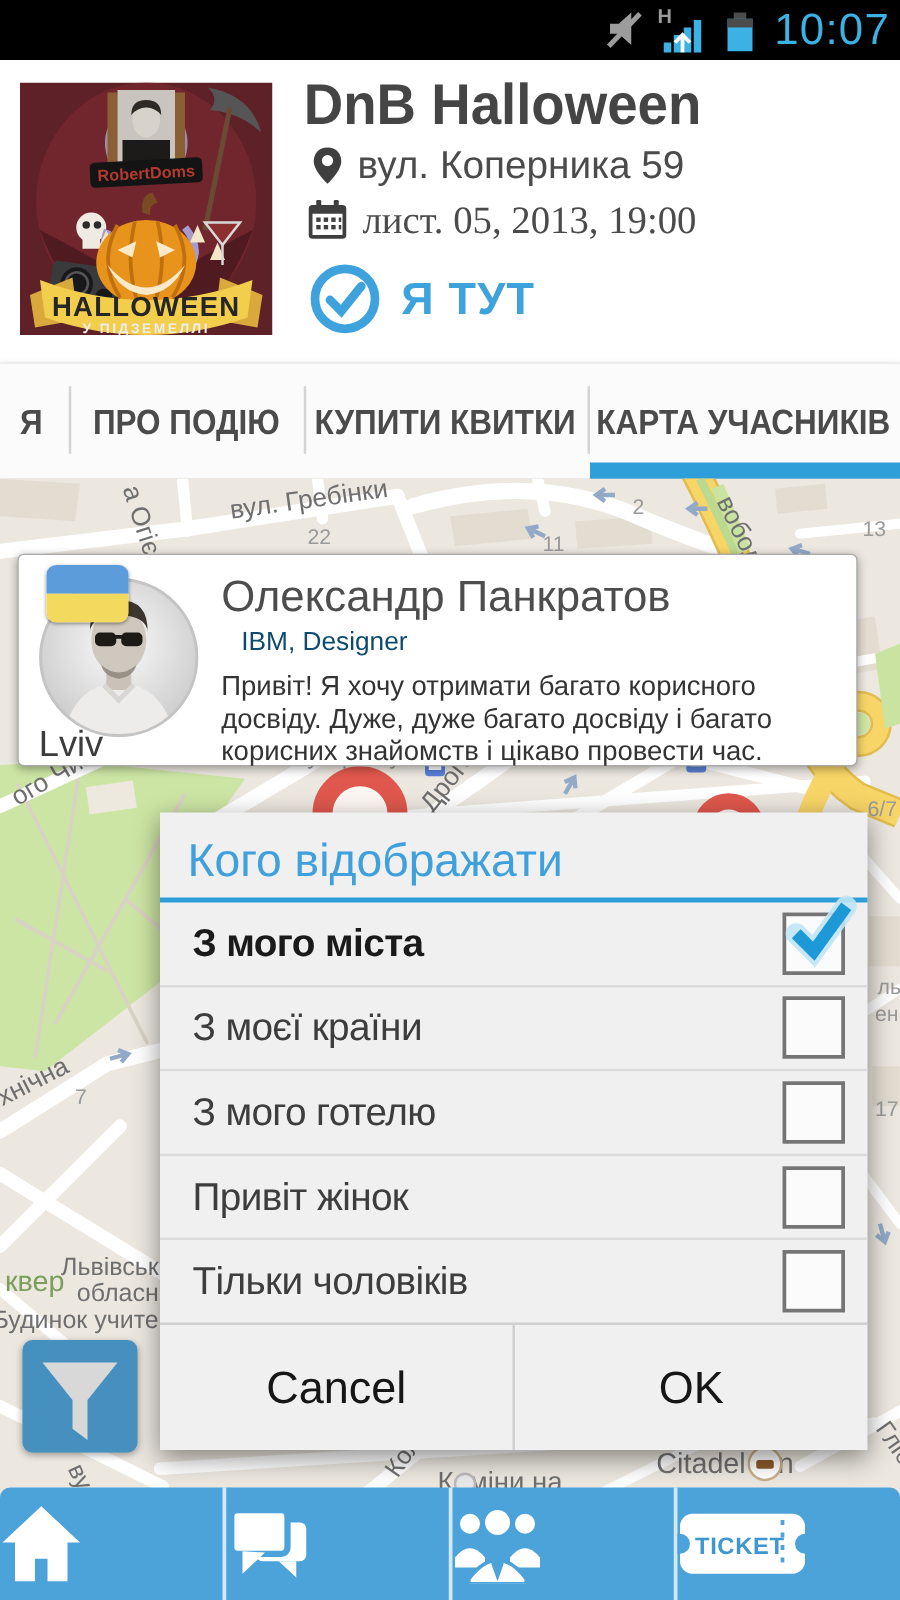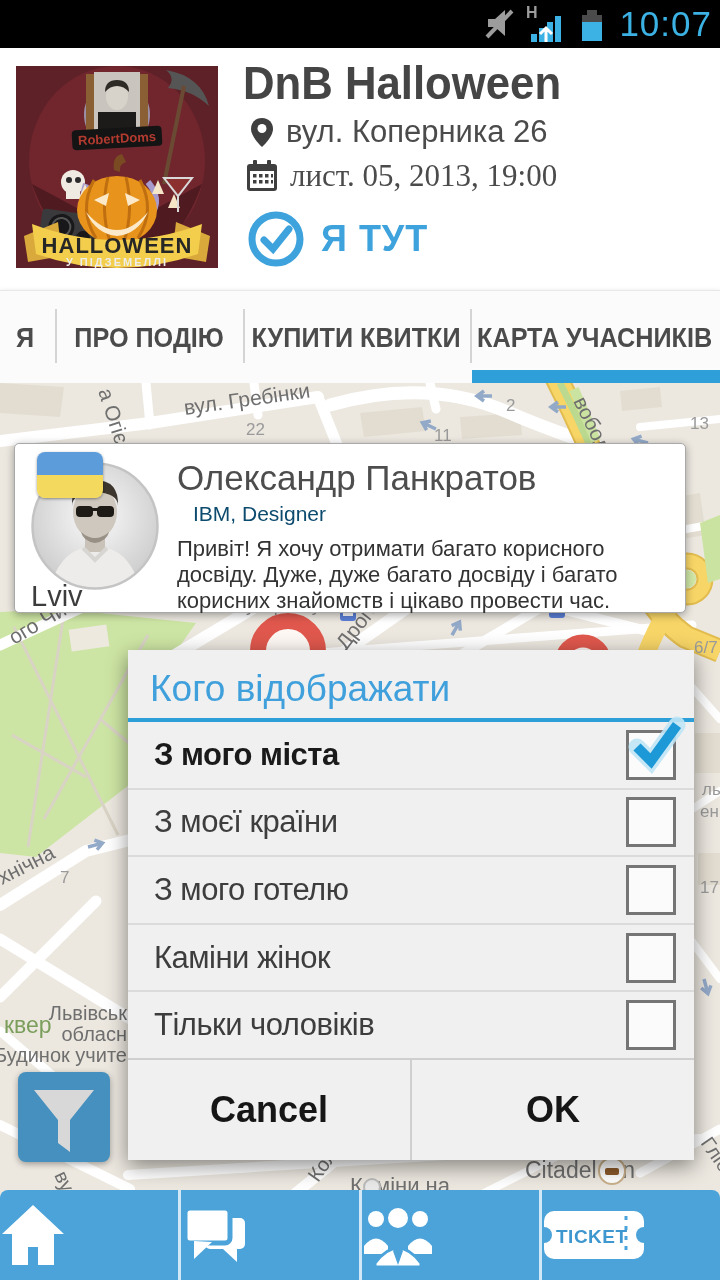--- a/index.html
+++ b/index.html
@@ -165,7 +165,7 @@
           <circle cx="12" cy="12.5" r="4.5" fill="#fff"></circle>
         </svg>
       </span>
-      <span>вул. Коперника 26</span>
+      <span>вул. Коперника 59</span>
     </div>
 
     <div class="meta-row row-date">

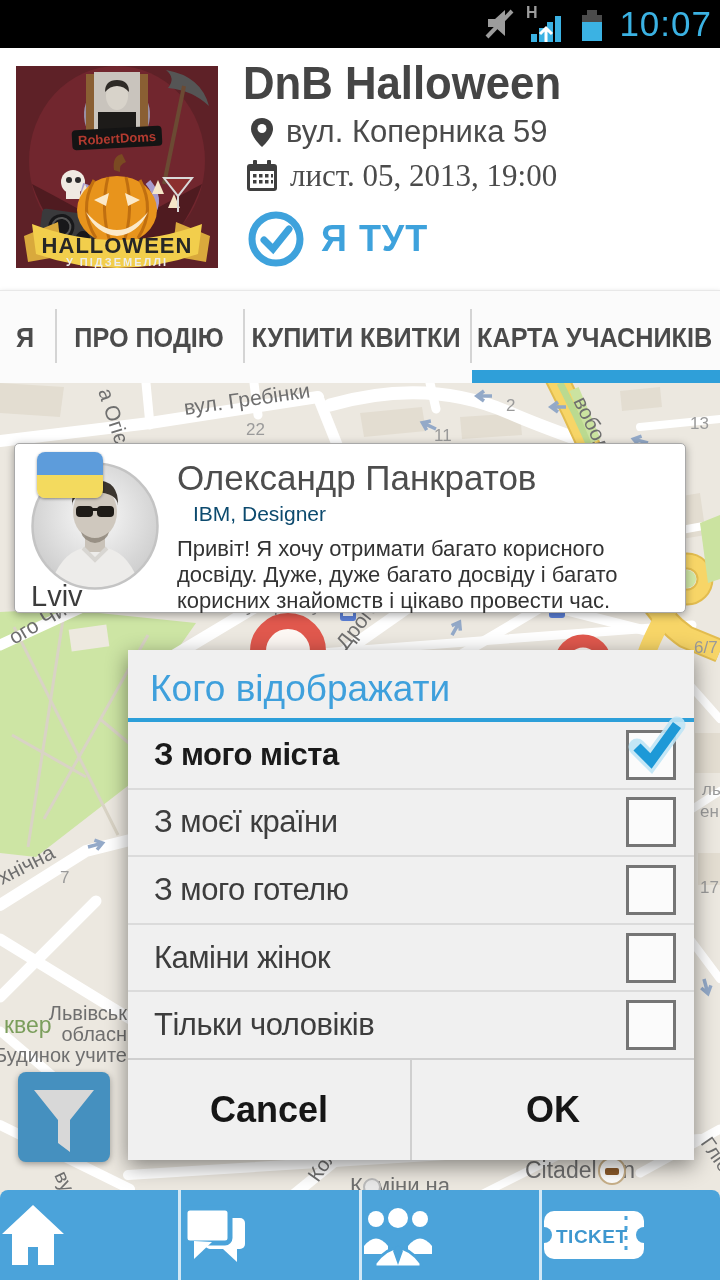--- a/index.html
+++ b/index.html
@@ -406,7 +406,7 @@
       </span>
     </div>
     <div class="opt-row">
-      <span class="opt-label">Каміни жінок</span>
+      <span class="opt-label">Привіт жінок</span>
       <span class="checkbox">
         
       </span>

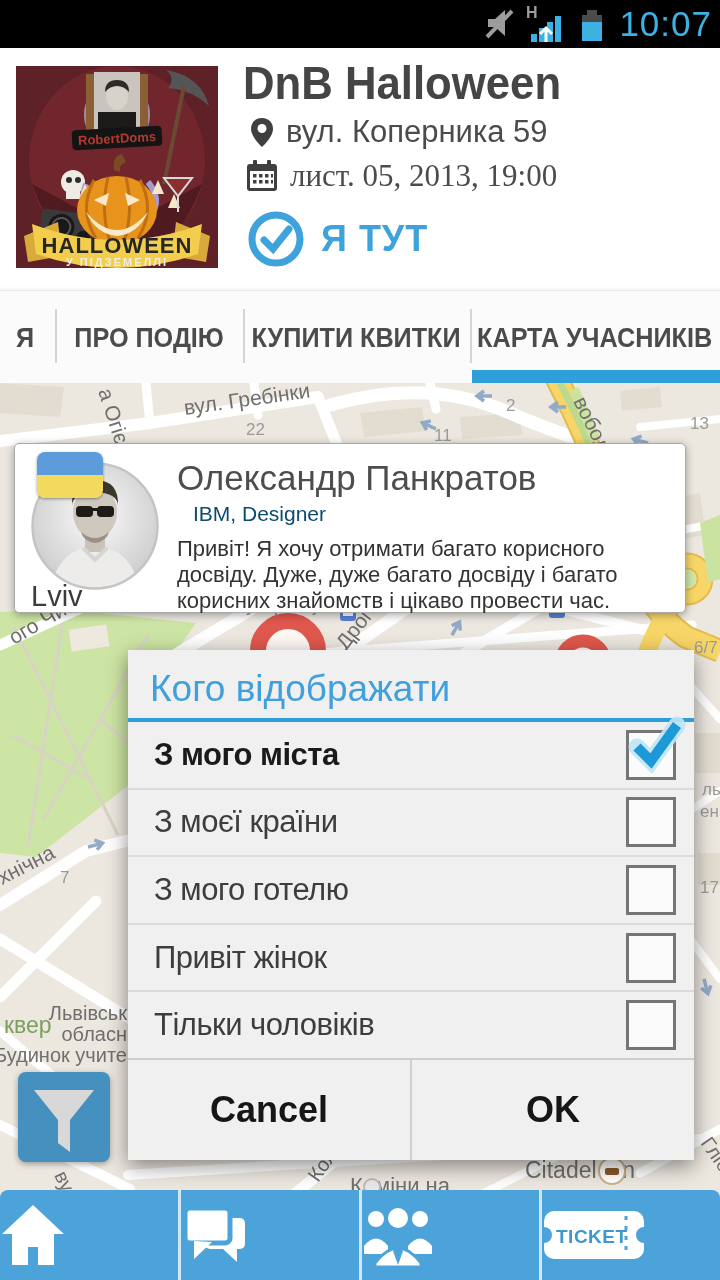--- a/index.html
+++ b/index.html
@@ -62,7 +62,7 @@
   .checkbox{position:relative;width:44px;height:44px;border:3px solid #757575;background:#FBFBFB;flex-shrink:0;}
   .checkbox svg{display:none;position:absolute;left:-4px;top:-20px;overflow:visible;}
   .checkbox.checked svg{display:block;}
-  .dialog-buttons{height:100px;border-top:2px solid #CFCFCF;display:flex;font-weight:bold;}
+  .dialog-buttons{height:100px;border-top:2px solid #CFCFCF;display:flex;}
   .dlg-btn{flex:1;display:flex;align-items:center;justify-content:center;font-size:36px;color:#161616;cursor:pointer;}
   .btn-divider{width:2px;background:#CFCFCF;}
 

